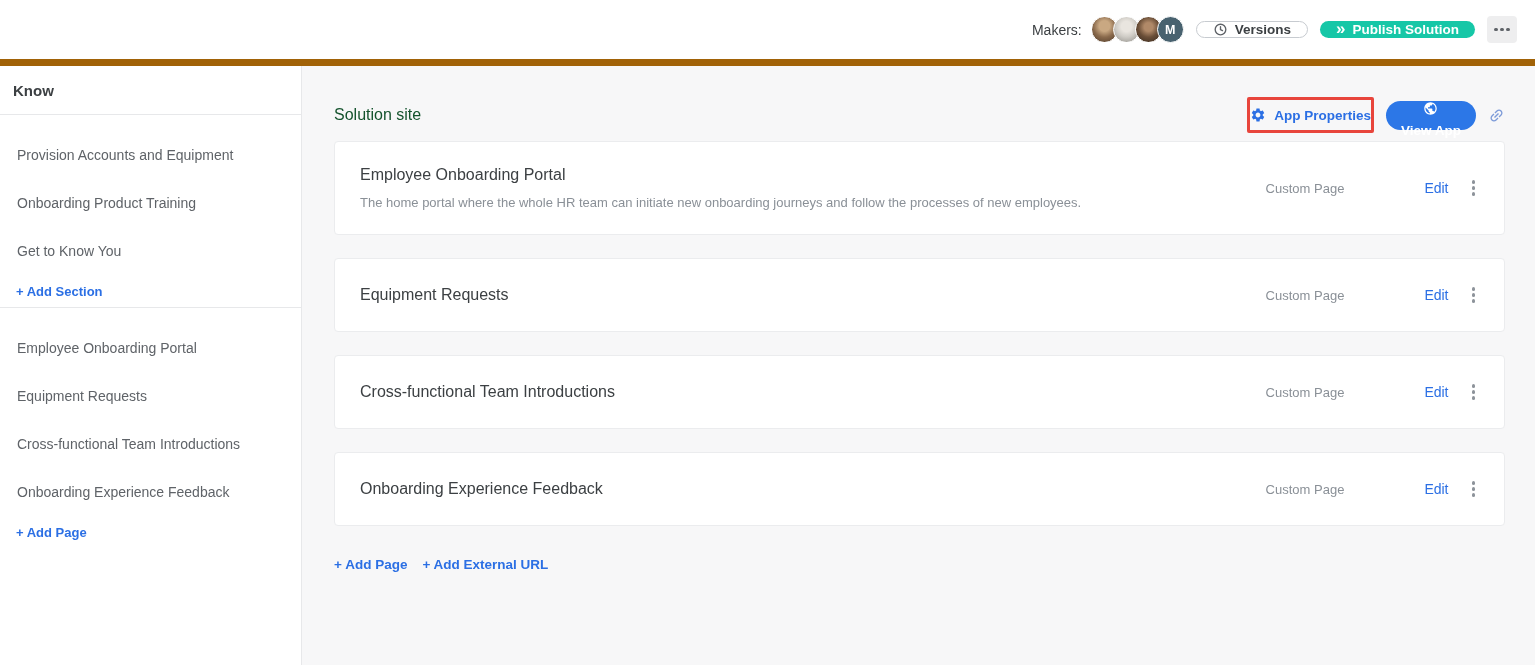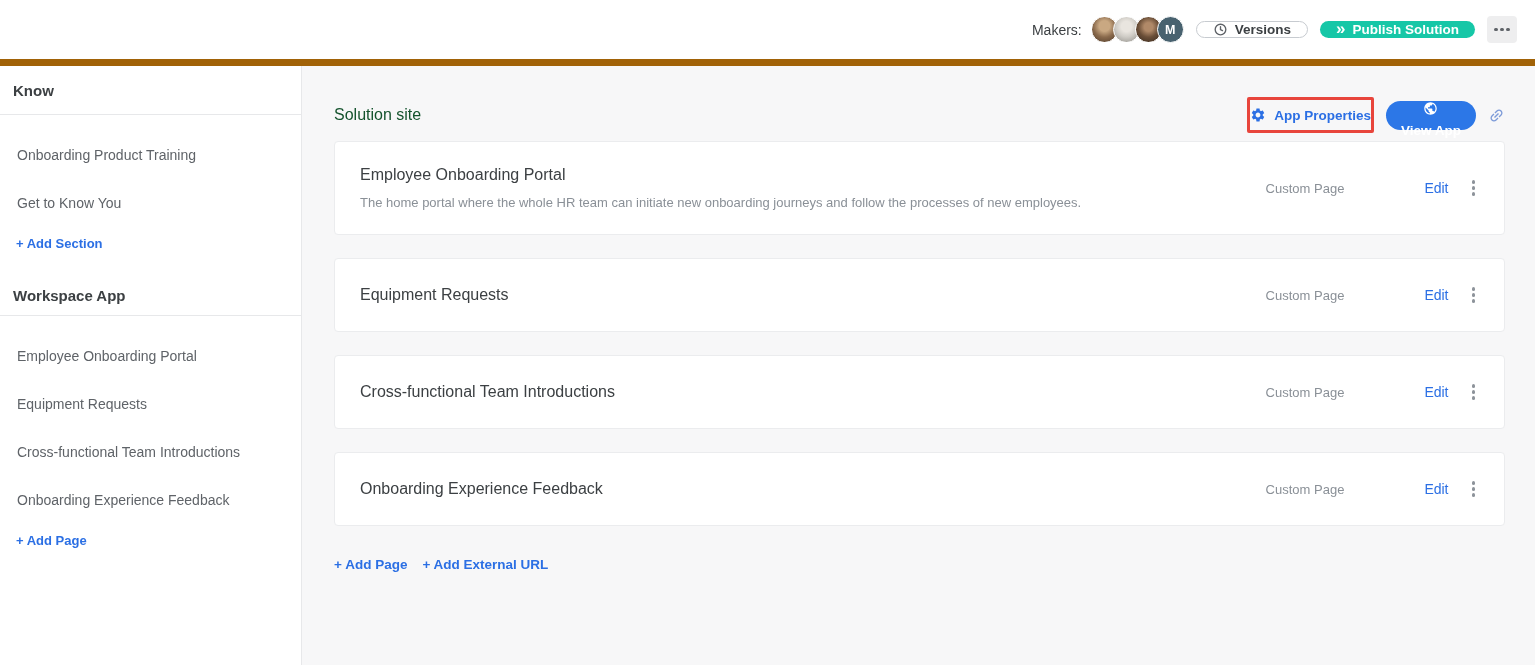--- a/index.html
+++ b/index.html
@@ -157,6 +157,7 @@
     <div class="side-heading">Know</div>
     <hr class="side-divider">
     <div class="side-list">
+      <div class="side-item">Provision Accounts and Equipment</div>
       <div class="side-item">Onboarding Product Training</div>
       <div class="side-item">Get to Know You</div>
       <div class="side-add">+ Add Section</div>

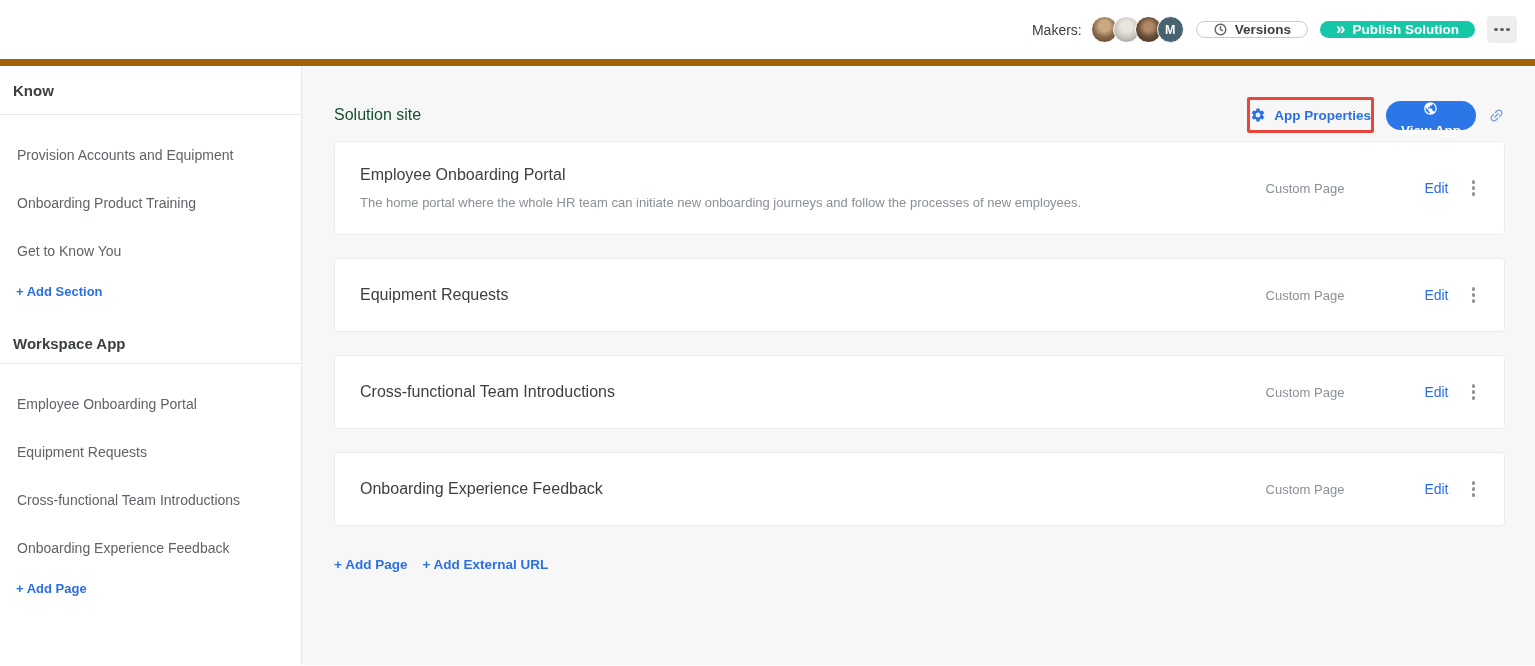--- a/index.html
+++ b/index.html
@@ -163,7 +163,6 @@
       <div class="side-add">+ Add Section</div>
     </div>
 
-    <div class="side-heading second">Workspace App</div>
     <hr class="side-divider">
     <div class="side-list">
       <div class="side-item">Employee Onboarding Portal</div>

